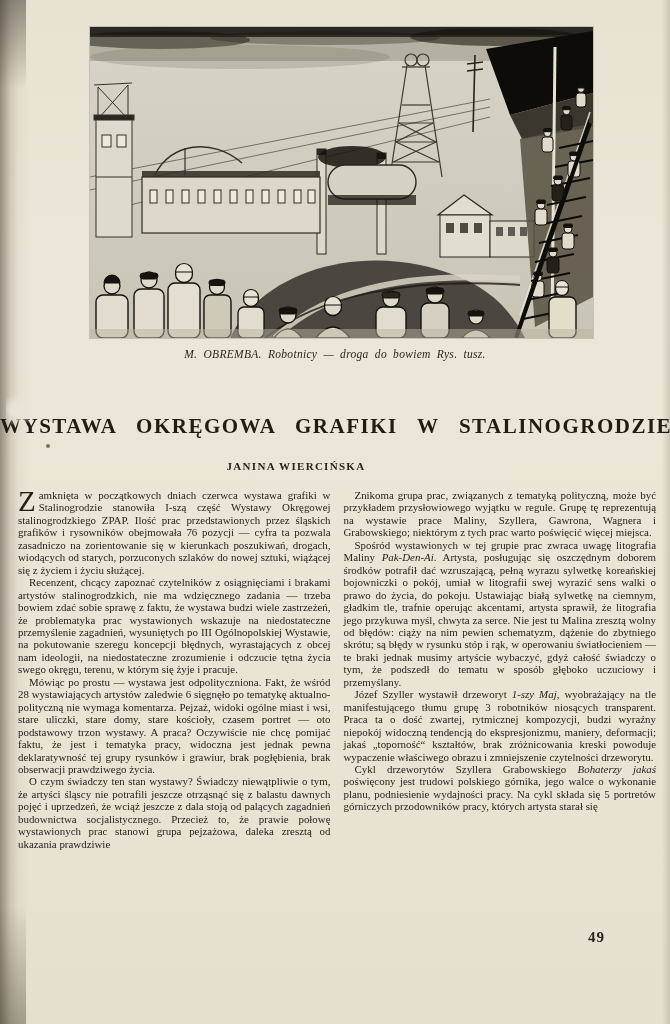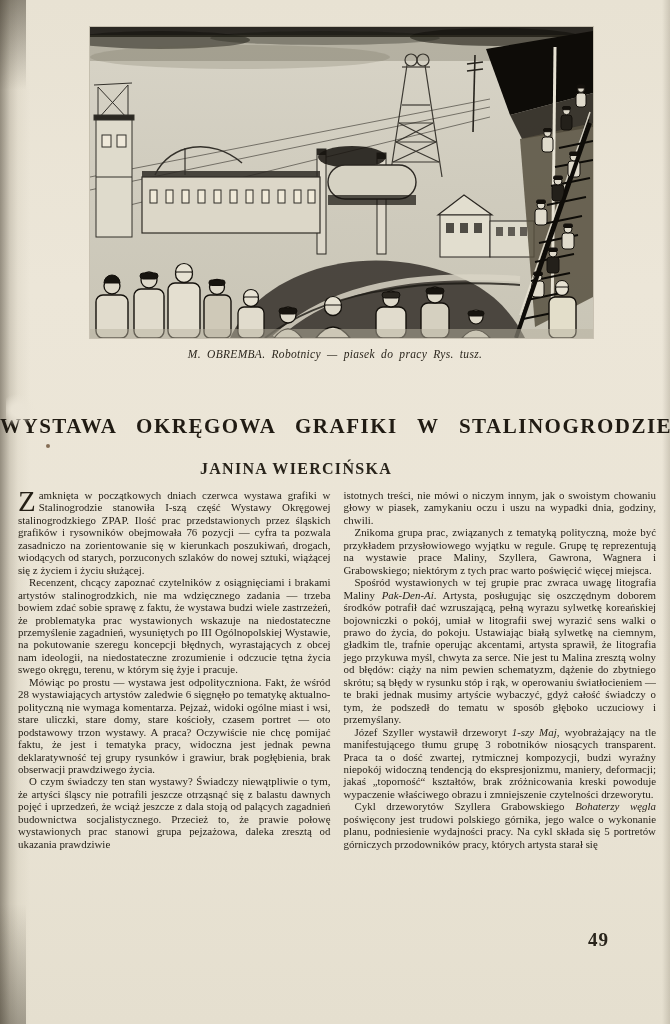--- a/index.html
+++ b/index.html
@@ -317,7 +317,7 @@
   </svg>
 </div>
 
-<div class="figure-caption">M. OBREMBA. Robotnicy — piasek do pracy  Rys. tusz.</div>
+<div class="figure-caption">M. OBREMBA. Robotnicy — droga do bowiem  Rys. tusz.</div>
 
 <h1 class="article-title">WYSTAWA OKRĘGOWA GRAFIKI W STALINOGRODZIE</h1>
 <div class="fade-spot"></div>

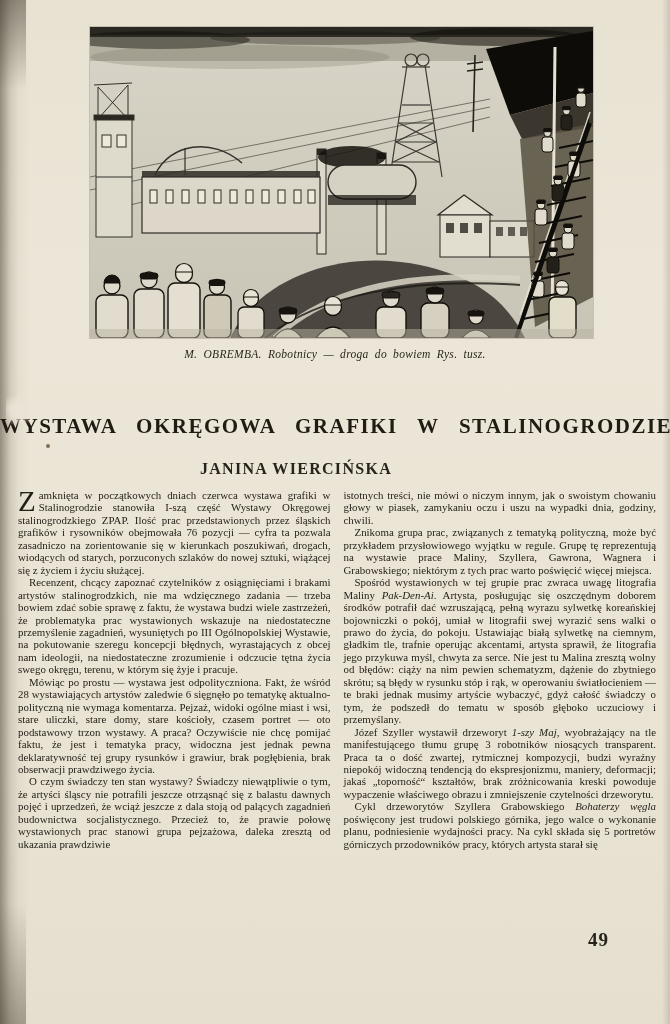--- a/index.html
+++ b/index.html
@@ -50,7 +50,7 @@
   }
   .author-byline{
     position:absolute;top:460px;left:0;width:592px;text-align:center;
-    font-weight:700;font-size:16px;letter-spacing:1.3px;color:#29241b;
+    font-weight:700;font-size:11px;letter-spacing:1.3px;color:#29241b;
   }
   .columns{
     position:absolute;top:489px;left:18px;width:638px;display:flex;gap:13px;

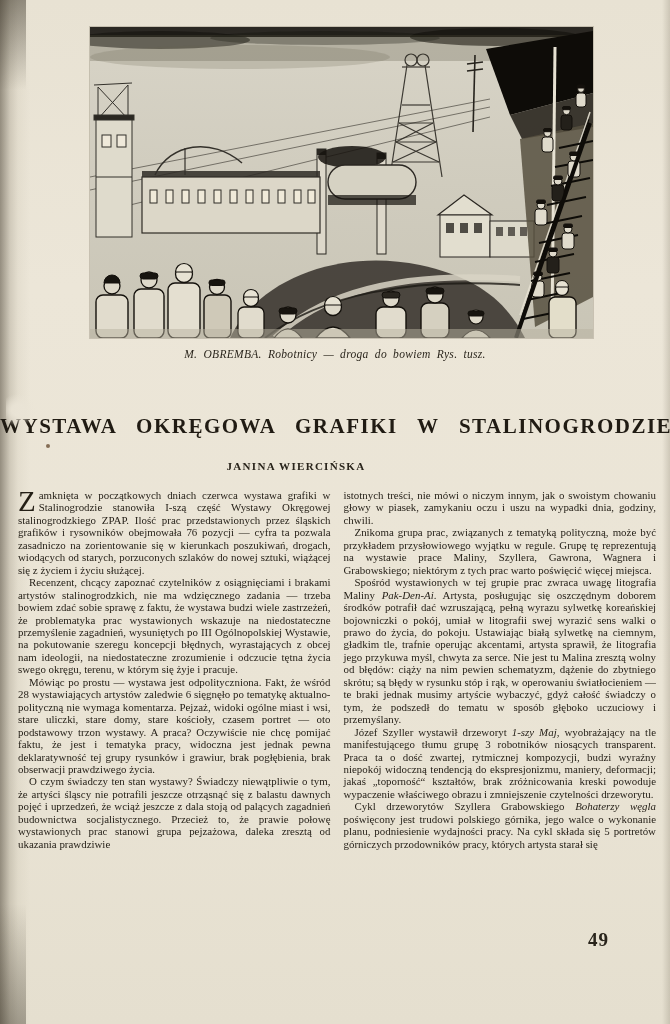--- a/index.html
+++ b/index.html
@@ -333,7 +333,6 @@
       <p class="para indent"><span>O czym świadczy ten stan wystawy? Świadczy niewątpliwie o tym, że artyści śląscy nie potrafili jeszcze otrząsnąć się z balastu dawnych pojęć i uprzedzeń, że wciąż jeszcze z dala stoją od palących zagadnień budownictwa socjalistycznego. Przecież to, że prawie połowę wystawionych prac stanowi grupa pejzażowa, daleka zresztą od ukazania prawdziwie</span></p>
     </div>
   <div class="col">
-      <p class="para"><span>istotnych treści, nie mówi o niczym innym, jak o swoistym chowaniu głowy w piasek, zamykaniu oczu i uszu na wypadki dnia, godziny, chwili.</span></p>
       <p class="para indent"><span>Znikoma grupa prac, związanych z tematyką polityczną, może być przykładem przysłowiowego wyjątku w regule. Grupę tę reprezentują na wystawie prace Maliny, Szyllera, Gawrona, Wagnera i Grabowskiego; niektórym z tych prac warto poświęcić więcej miejsca.</span></p>
       <p class="para indent"><span>Spośród wystawionych w tej grupie prac zwraca uwagę litografia Maliny </span><span class="it">Pak-Den-Ai</span><span>. Artysta, posługując się oszczędnym doborem środków potrafił dać wzruszającą, pełną wyrazu sylwetkę koreańskiej bojowniczki o pokój, umiał w litografii swej wyrazić sens walki o prawo do życia, do pokoju. Ustawiając białą sylwetkę na ciemnym, gładkim tle, trafnie operując akcentami, artysta sprawił, że litografia jego przykuwa myśl, chwyta za serce. Nie jest tu Malina zresztą wolny od błędów: ciąży na nim pewien schematyzm, dążenie do zbytniego skrótu; są błędy w rysunku stóp i rąk, w operowaniu światłocieniem — te braki jednak musimy artyście wybaczyć, gdyż całość świadczy o tym, że podszedł do tematu w sposób głęboko uczuciowy i przemyślany.</span></p>
       <p class="para indent"><span>Józef Szyller wystawił drzeworyt </span><span class="it">1-szy Maj</span><span>, wyobrażający na tle manifestującego tłumu grupę 3 robotników niosących transparent. Praca ta o dość zwartej, rytmicznej kompozycji, budzi wyraźny niepokój widoczną tendencją do ekspresjonizmu, maniery, deformacji; jakaś „toporność“ kształtów, brak zróżnicowania kreski powoduje wypaczenie właściwego obrazu i zmniejszenie czytelności drzeworytu.</span></p>

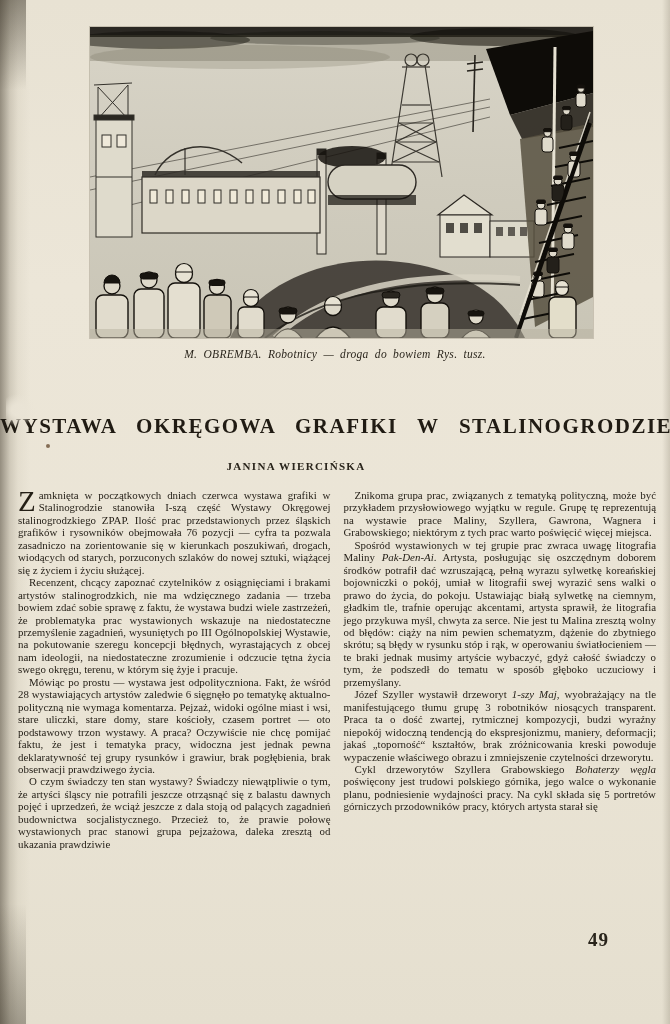--- a/index.html
+++ b/index.html
@@ -336,7 +336,7 @@
       <p class="para indent"><span>Znikoma grupa prac, związanych z tematyką polityczną, może być przykładem przysłowiowego wyjątku w regule. Grupę tę reprezentują na wystawie prace Maliny, Szyllera, Gawrona, Wagnera i Grabowskiego; niektórym z tych prac warto poświęcić więcej miejsca.</span></p>
       <p class="para indent"><span>Spośród wystawionych w tej grupie prac zwraca uwagę litografia Maliny </span><span class="it">Pak-Den-Ai</span><span>. Artysta, posługując się oszczędnym doborem środków potrafił dać wzruszającą, pełną wyrazu sylwetkę koreańskiej bojowniczki o pokój, umiał w litografii swej wyrazić sens walki o prawo do życia, do pokoju. Ustawiając białą sylwetkę na ciemnym, gładkim tle, trafnie operując akcentami, artysta sprawił, że litografia jego przykuwa myśl, chwyta za serce. Nie jest tu Malina zresztą wolny od błędów: ciąży na nim pewien schematyzm, dążenie do zbytniego skrótu; są błędy w rysunku stóp i rąk, w operowaniu światłocieniem — te braki jednak musimy artyście wybaczyć, gdyż całość świadczy o tym, że podszedł do tematu w sposób głęboko uczuciowy i przemyślany.</span></p>
       <p class="para indent"><span>Józef Szyller wystawił drzeworyt </span><span class="it">1-szy Maj</span><span>, wyobrażający na tle manifestującego tłumu grupę 3 robotników niosących transparent. Praca ta o dość zwartej, rytmicznej kompozycji, budzi wyraźny niepokój widoczną tendencją do ekspresjonizmu, maniery, deformacji; jakaś „toporność“ kształtów, brak zróżnicowania kreski powoduje wypaczenie właściwego obrazu i zmniejszenie czytelności drzeworytu.</span></p>
-      <p class="para indent"><span>Cykl drzeworytów Szyllera Grabowskiego </span><span class="it">Bohaterzy węgla</span><span> poświęcony jest trudowi polskiego górnika, jego walce o wykonanie planu, podniesienie wydajności pracy. Na cykl składa się 5 portretów górniczych przodowników pracy, których artysta starał się</span></p>
+      <p class="para indent"><span>Cykl drzeworytów Szyllera Grabowskiego </span><span class="it">Bohaterzy jakaś</span><span> poświęcony jest trudowi polskiego górnika, jego walce o wykonanie planu, podniesienie wydajności pracy. Na cykl składa się 5 portretów górniczych przodowników pracy, których artysta starał się</span></p>
     </div>
 </div>
 

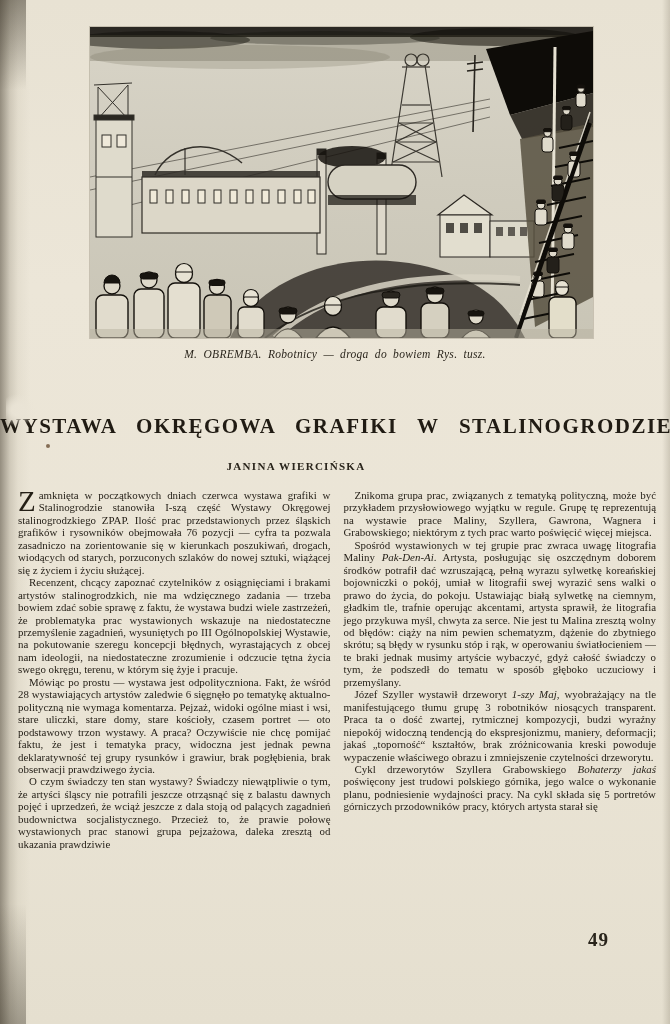--- a/index.html
+++ b/index.html
@@ -66,7 +66,7 @@
     float:left;font-size:29px;line-height:23px;padding:1px 3px 0 0;color:#241f16;
   }
   .page-number{
-    position:absolute;top:929px;left:588px;font-weight:700;font-size:19px;
+    position:absolute;top:929px;left:588px;font-weight:700;font-size:15px;
     letter-spacing:1px;color:#29241b;
   }
 </style>

